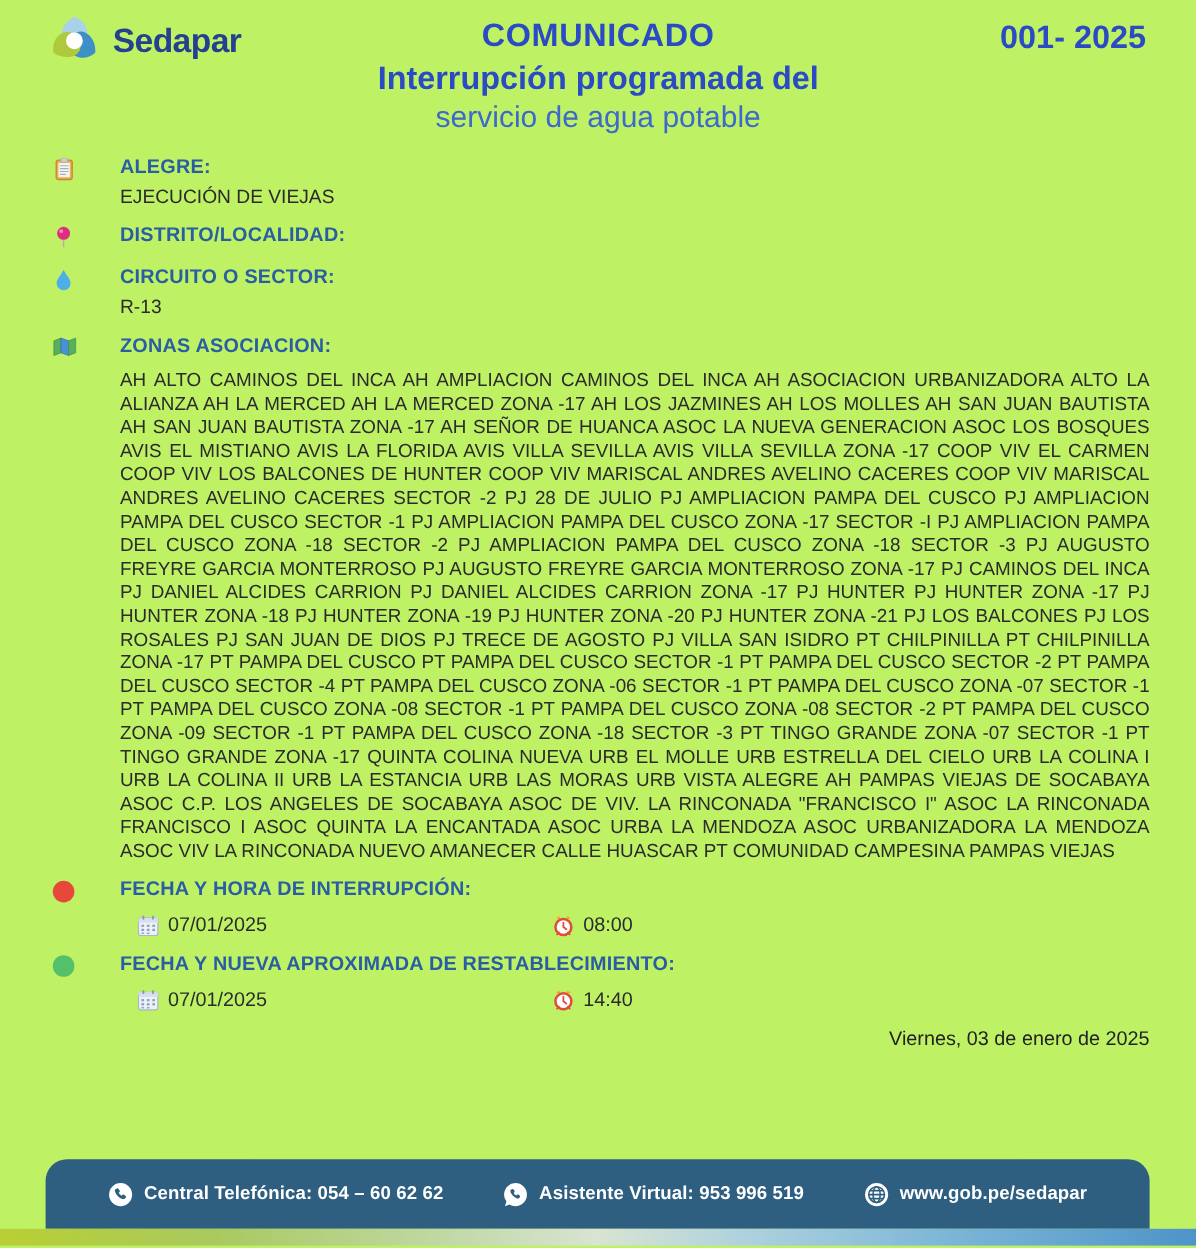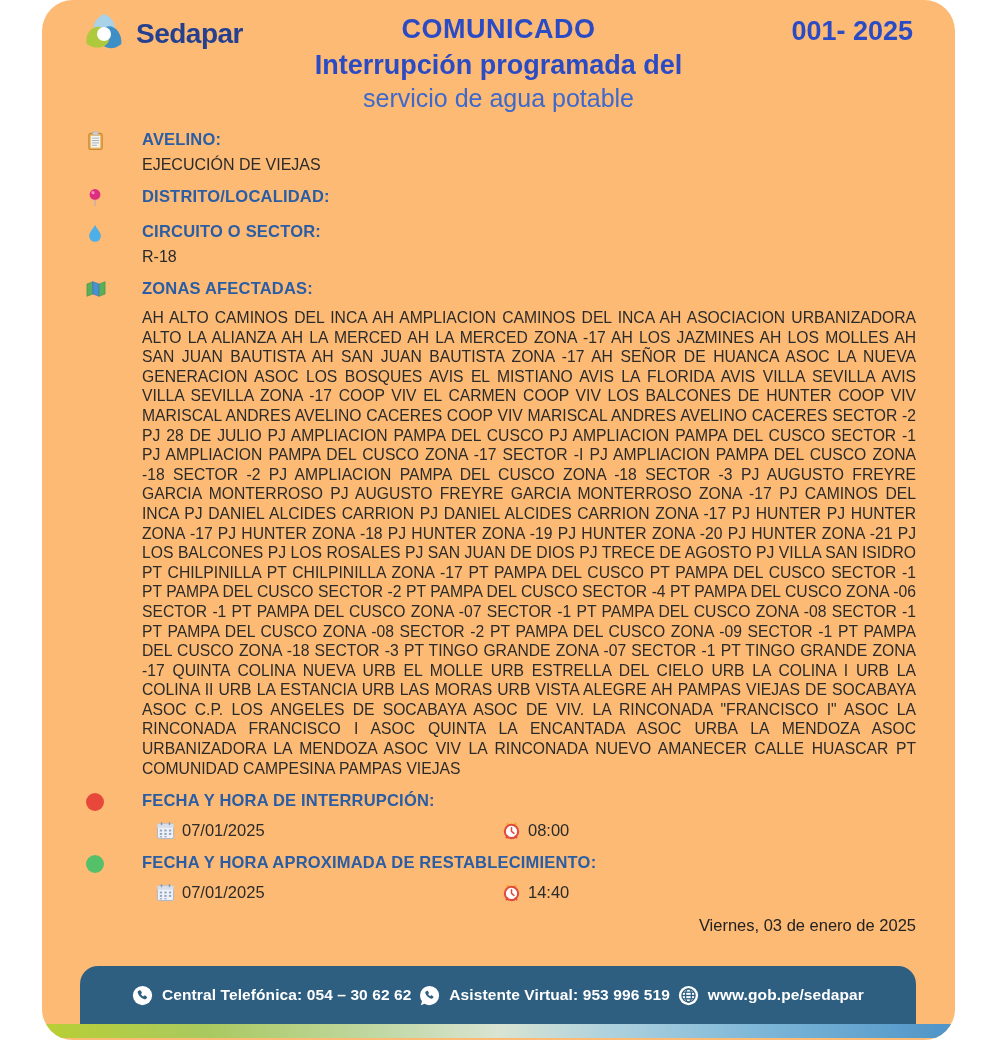--- a/index.html
+++ b/index.html
@@ -6,8 +6,8 @@
   html,body { background:#ffffff; }
   body { font-family:"Liberation Sans", sans-serif; }
   .page {
-    position:relative; width:913px; height:1040px; margin:0 auto;
-    background:#fdba74; overflow:hidden;border-radius:31px;
+    position:relative; width:997px; height:1040px; margin:0 auto;
+    background:#bef264; overflow:hidden;
   }
 
   

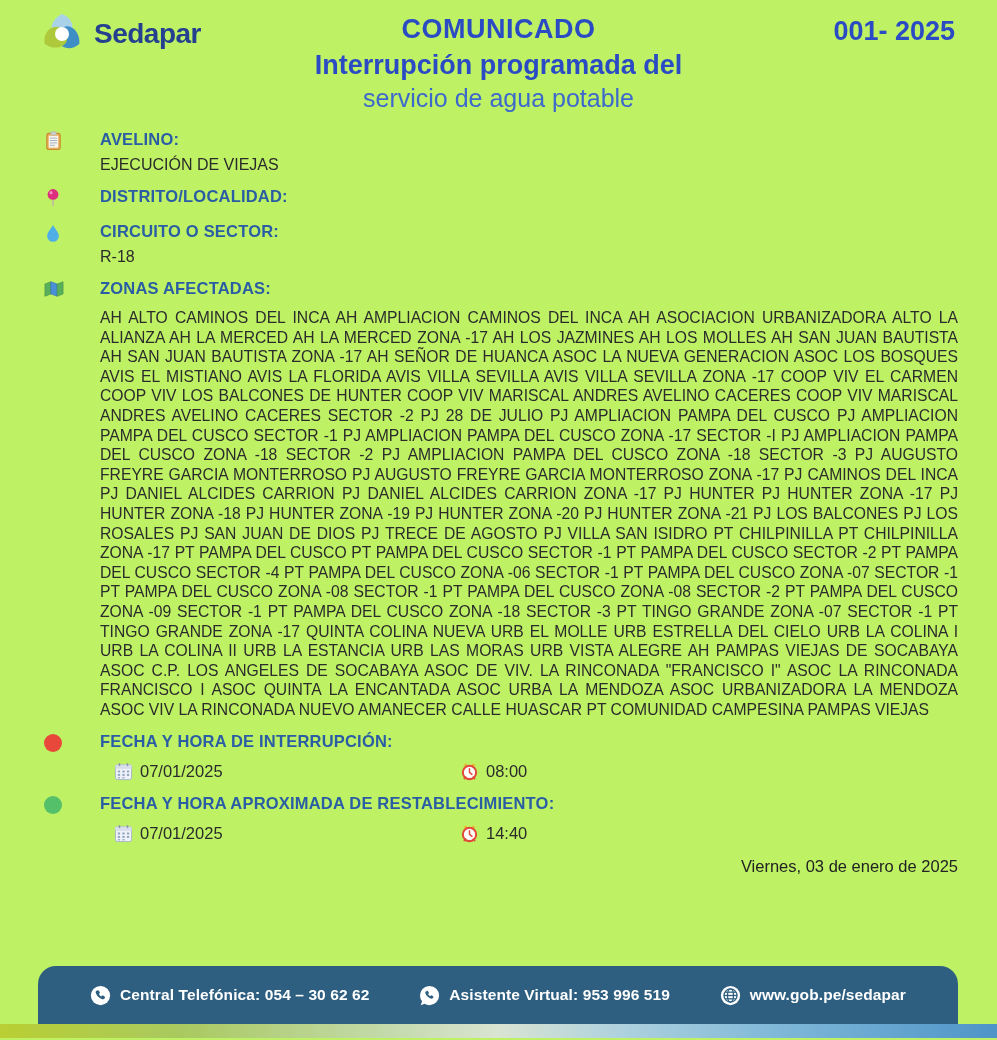--- a/index.html
+++ b/index.html
@@ -104,7 +104,7 @@
         </svg>
       </div>
       <div>
-        <div class="sec-label">AVELINO:</div>
+        <div class="sec-label">ALEGRE:</div>
         <div class="sec-value">EJECUCIÓN DE VIEJAS</div>
       </div>
     </div>

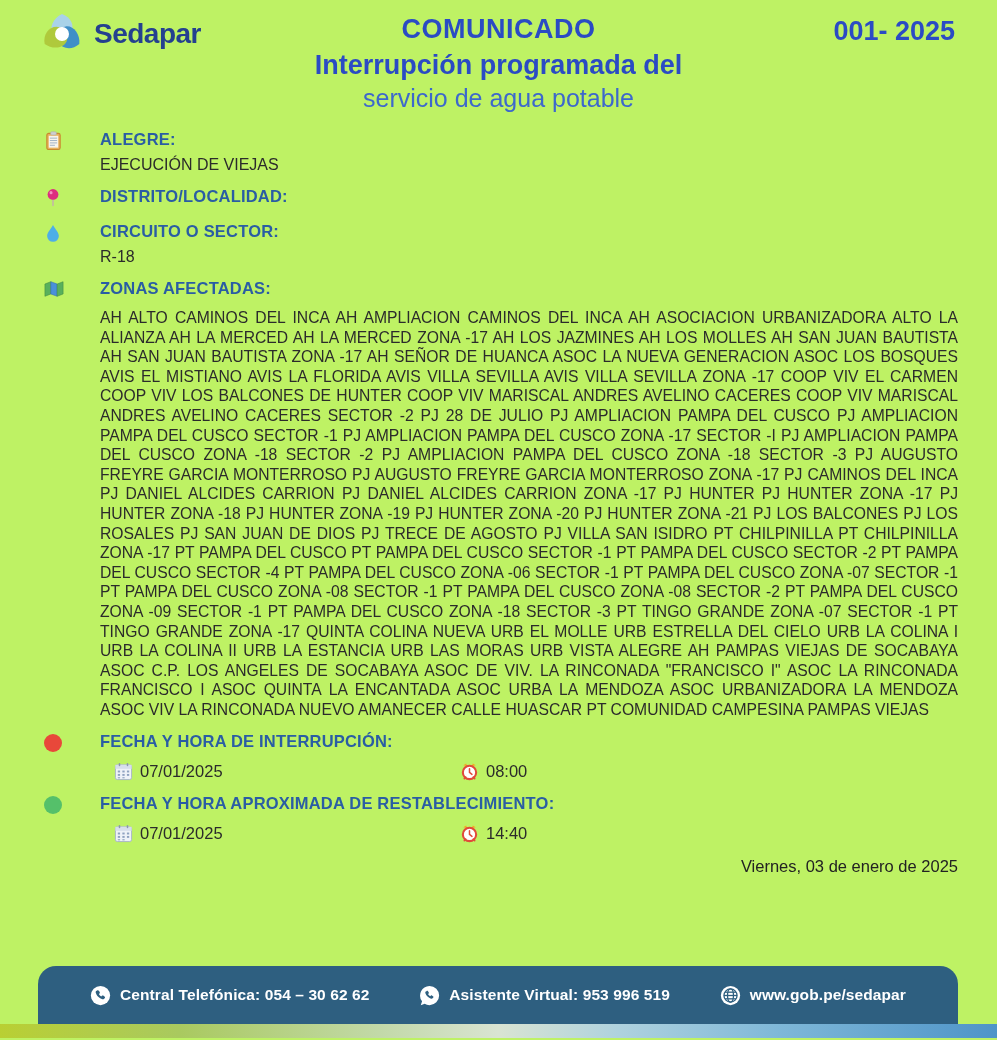--- a/index.html
+++ b/index.html
@@ -130,7 +130,7 @@
       </div>
       <div>
         <div class="sec-label">CIRCUITO O SECTOR:</div>
-        <div class="sec-value">R-18</div>
+        <div class="sec-value">R-13</div>
       </div>
     </div>
 

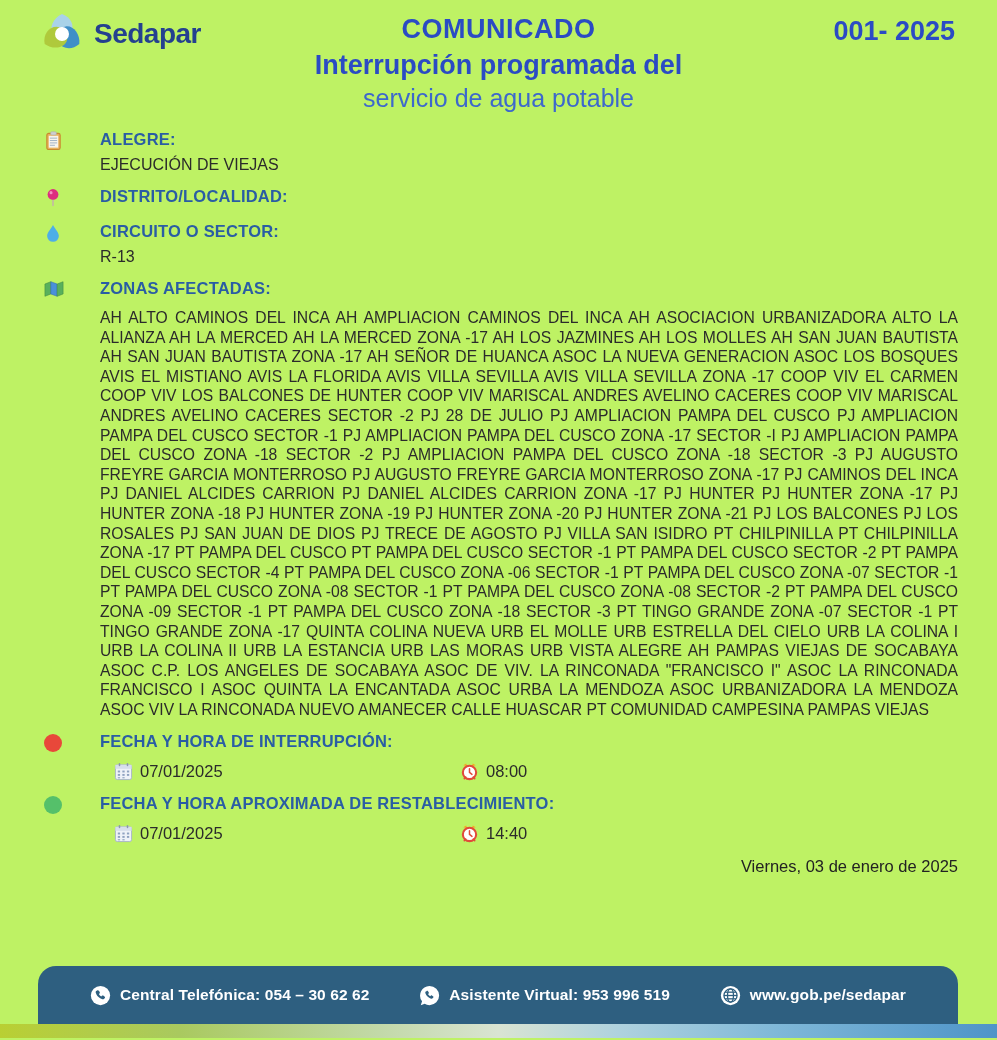--- a/index.html
+++ b/index.html
@@ -143,7 +143,7 @@
         </svg>
       </div>
       <div style="flex:1;">
-        <div class="sec-label">ZONAS AFECTADAS:</div>
+        <div class="sec-label">ZONAS ASOCIACION:</div>
         <div class="zones-text">AH ALTO CAMINOS DEL INCA AH AMPLIACION CAMINOS DEL INCA AH ASOCIACION URBANIZADORA ALTO LA ALIANZA AH LA MERCED AH LA MERCED ZONA -17 AH LOS JAZMINES AH LOS MOLLES AH SAN JUAN BAUTISTA AH SAN JUAN BAUTISTA ZONA -17 AH SEÑOR DE HUANCA ASOC LA NUEVA GENERACION ASOC LOS BOSQUES AVIS EL MISTIANO AVIS LA FLORIDA AVIS VILLA SEVILLA AVIS VILLA SEVILLA ZONA -17 COOP VIV EL CARMEN COOP VIV LOS BALCONES DE HUNTER COOP VIV MARISCAL ANDRES AVELINO CACERES COOP VIV MARISCAL ANDRES AVELINO CACERES SECTOR -2 PJ 28 DE JULIO PJ AMPLIACION PAMPA DEL CUSCO PJ AMPLIACION PAMPA DEL CUSCO SECTOR -1 PJ AMPLIACION PAMPA DEL CUSCO ZONA -17 SECTOR -I PJ AMPLIACION PAMPA DEL CUSCO ZONA -18 SECTOR -2 PJ AMPLIACION PAMPA DEL CUSCO ZONA -18 SECTOR -3 PJ AUGUSTO FREYRE GARCIA MONTERROSO PJ AUGUSTO FREYRE GARCIA MONTERROSO ZONA -17 PJ CAMINOS DEL INCA PJ DANIEL ALCIDES CARRION PJ DANIEL ALCIDES CARRION ZONA -17 PJ HUNTER PJ HUNTER ZONA -17 PJ HUNTER ZONA -18 PJ HUNTER ZONA -19 PJ HUNTER ZONA -20 PJ HUNTER ZONA -21 PJ LOS BALCONES PJ LOS ROSALES PJ SAN JUAN DE DIOS PJ TRECE DE AGOSTO PJ VILLA SAN ISIDRO PT CHILPINILLA PT CHILPINILLA ZONA -17 PT PAMPA DEL CUSCO PT PAMPA DEL CUSCO SECTOR -1 PT PAMPA DEL CUSCO SECTOR -2 PT PAMPA DEL CUSCO SECTOR -4 PT PAMPA DEL CUSCO ZONA -06 SECTOR -1 PT PAMPA DEL CUSCO ZONA -07 SECTOR -1 PT PAMPA DEL CUSCO ZONA -08 SECTOR -1 PT PAMPA DEL CUSCO ZONA -08 SECTOR -2 PT PAMPA DEL CUSCO ZONA -09 SECTOR -1 PT PAMPA DEL CUSCO ZONA -18 SECTOR -3 PT TINGO GRANDE ZONA -07 SECTOR -1 PT TINGO GRANDE ZONA -17 QUINTA COLINA NUEVA URB EL MOLLE URB ESTRELLA DEL CIELO URB LA COLINA I URB LA COLINA II URB LA ESTANCIA URB LAS MORAS URB VISTA ALEGRE AH PAMPAS VIEJAS DE SOCABAYA ASOC C.P. LOS ANGELES DE SOCABAYA ASOC DE VIV. LA RINCONADA "FRANCISCO I" ASOC LA RINCONADA FRANCISCO I ASOC QUINTA LA ENCANTADA ASOC URBA LA MENDOZA ASOC URBANIZADORA LA MENDOZA ASOC VIV LA RINCONADA NUEVO AMANECER CALLE HUASCAR PT COMUNIDAD CAMPESINA PAMPAS VIEJAS</div>
       </div>
     </div>

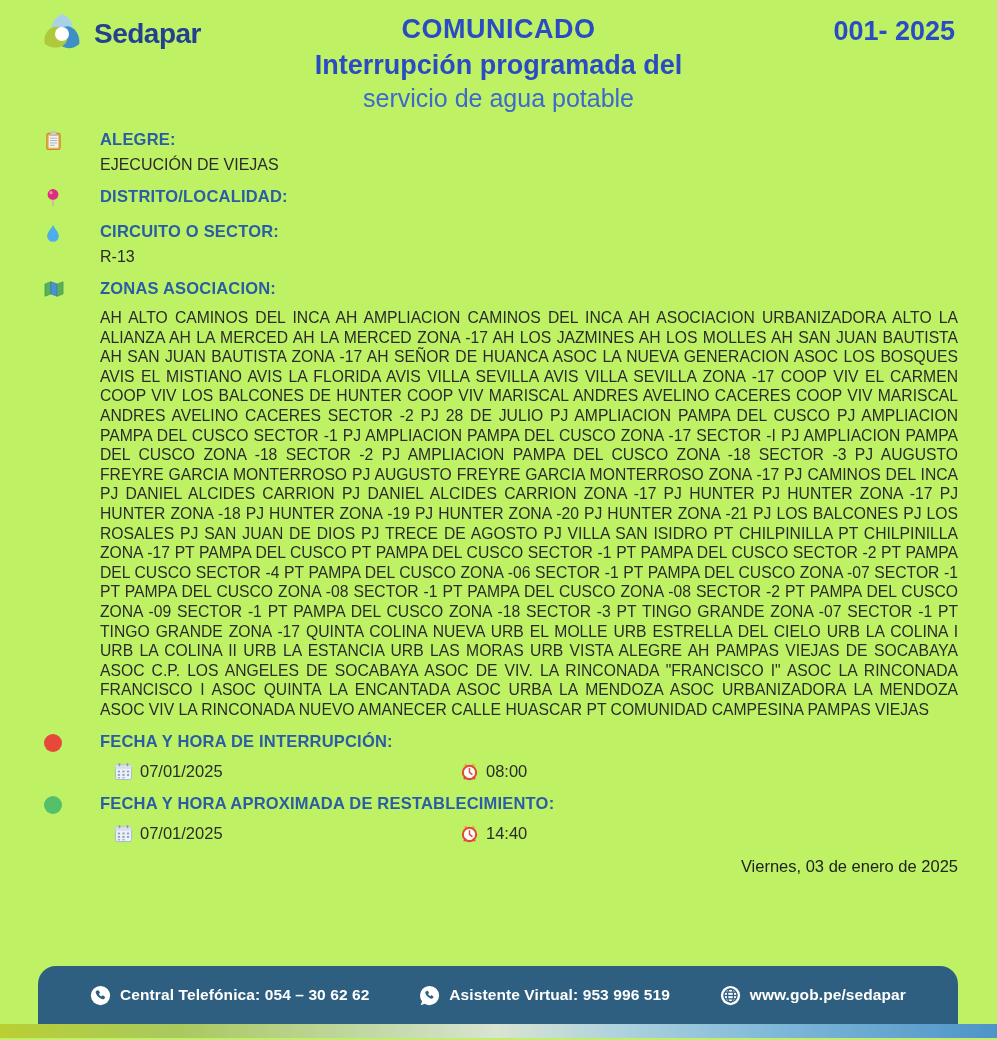--- a/index.html
+++ b/index.html
@@ -198,7 +198,7 @@
         <span class="dot dot-green"></span>
       </div>
       <div style="flex:1;">
-        <div class="sec-label">FECHA Y HORA APROXIMADA DE RESTABLECIMIENTO:</div>
+        <div class="sec-label">FECHA Y NUEVA APROXIMADA DE RESTABLECIMIENTO:</div>
         <div class="dt-row">
           <div class="dt-group first">
             <span>

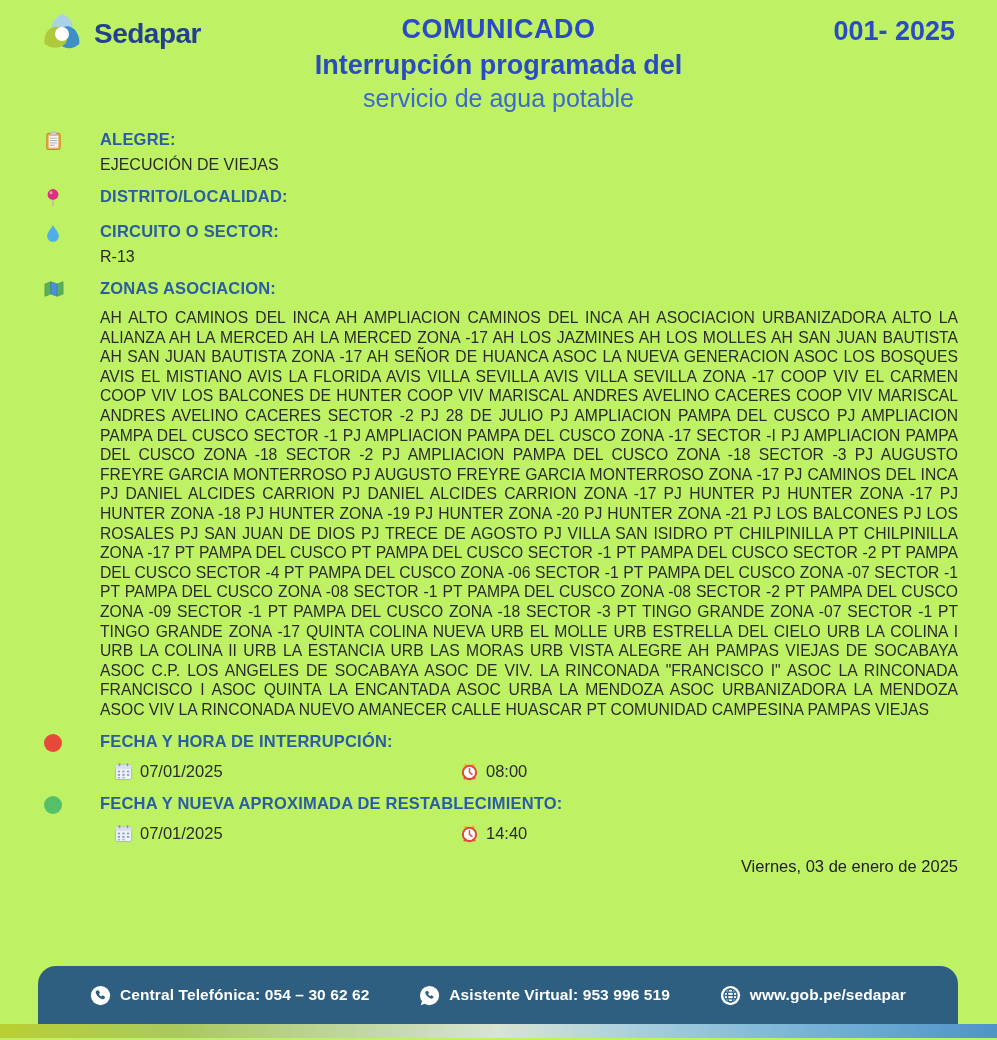--- a/index.html
+++ b/index.html
@@ -249,7 +249,7 @@
           <path d="M8.1 6.4c.6-.6 1.5-.5 2 .2l1 1.5c.3.5.3 1.1-.2 1.5l-.7.7c.5 1.1 1.6 2.2 2.7 2.7l.7-.7c.4-.5 1-.5 1.5-.2l1.5 1c.7.5.8 1.4.2 2l-.7.7c-.5.5-1.3.8-2 .5-1.7-.5-3.4-1.5-4.7-2.8-1.3-1.3-2.3-3-2.8-4.7-.3-.7 0-1.5.5-2z" fill="#2E5F80"></path>
         </svg>
       </span>
-      <span class="foot-text">Central Telefónica: 054 – 30 62 62</span>
+      <span class="foot-text">Central Telefónica: 054 – 60 62 62</span>
     </div>
     <div class="foot-item">
       <span>

